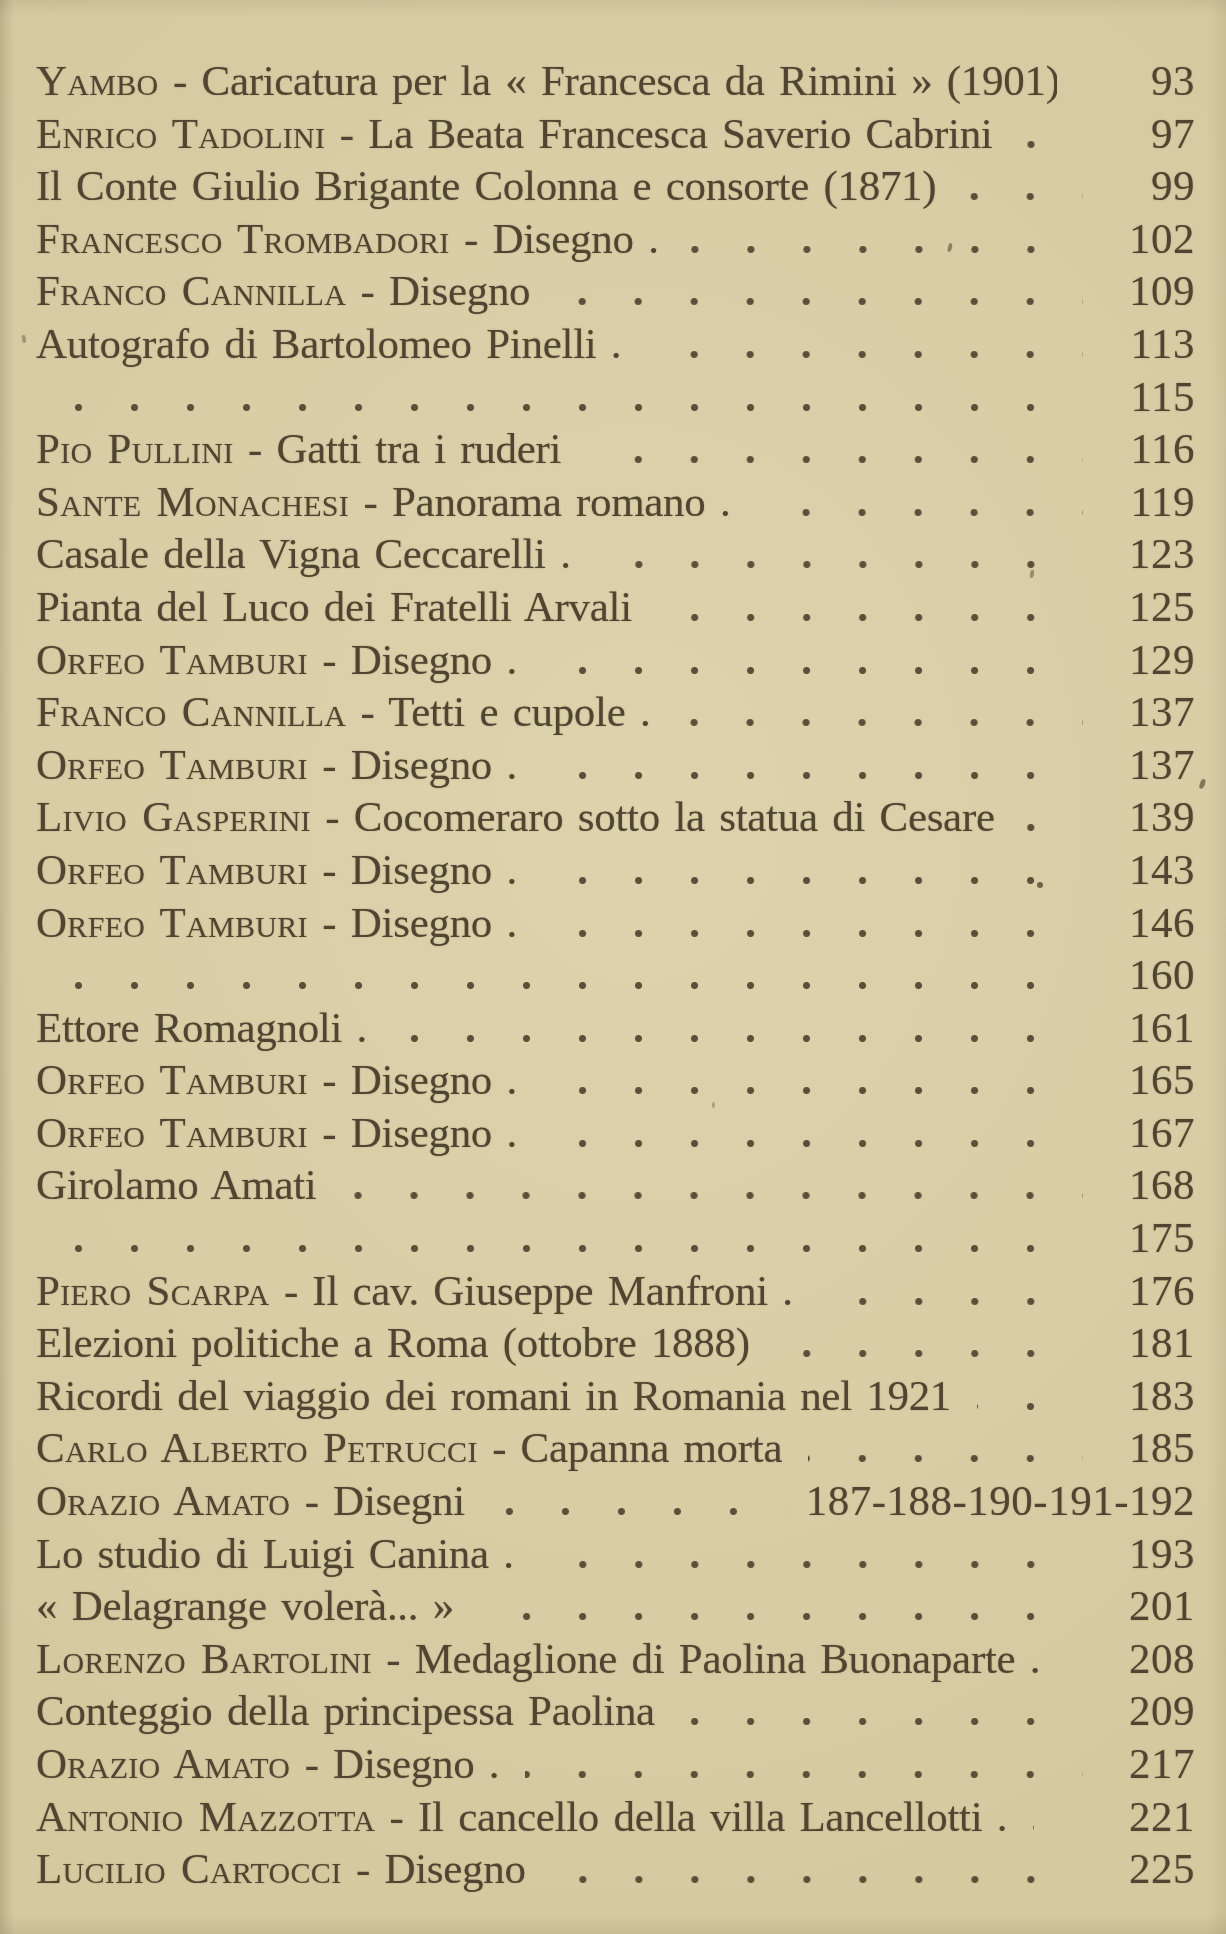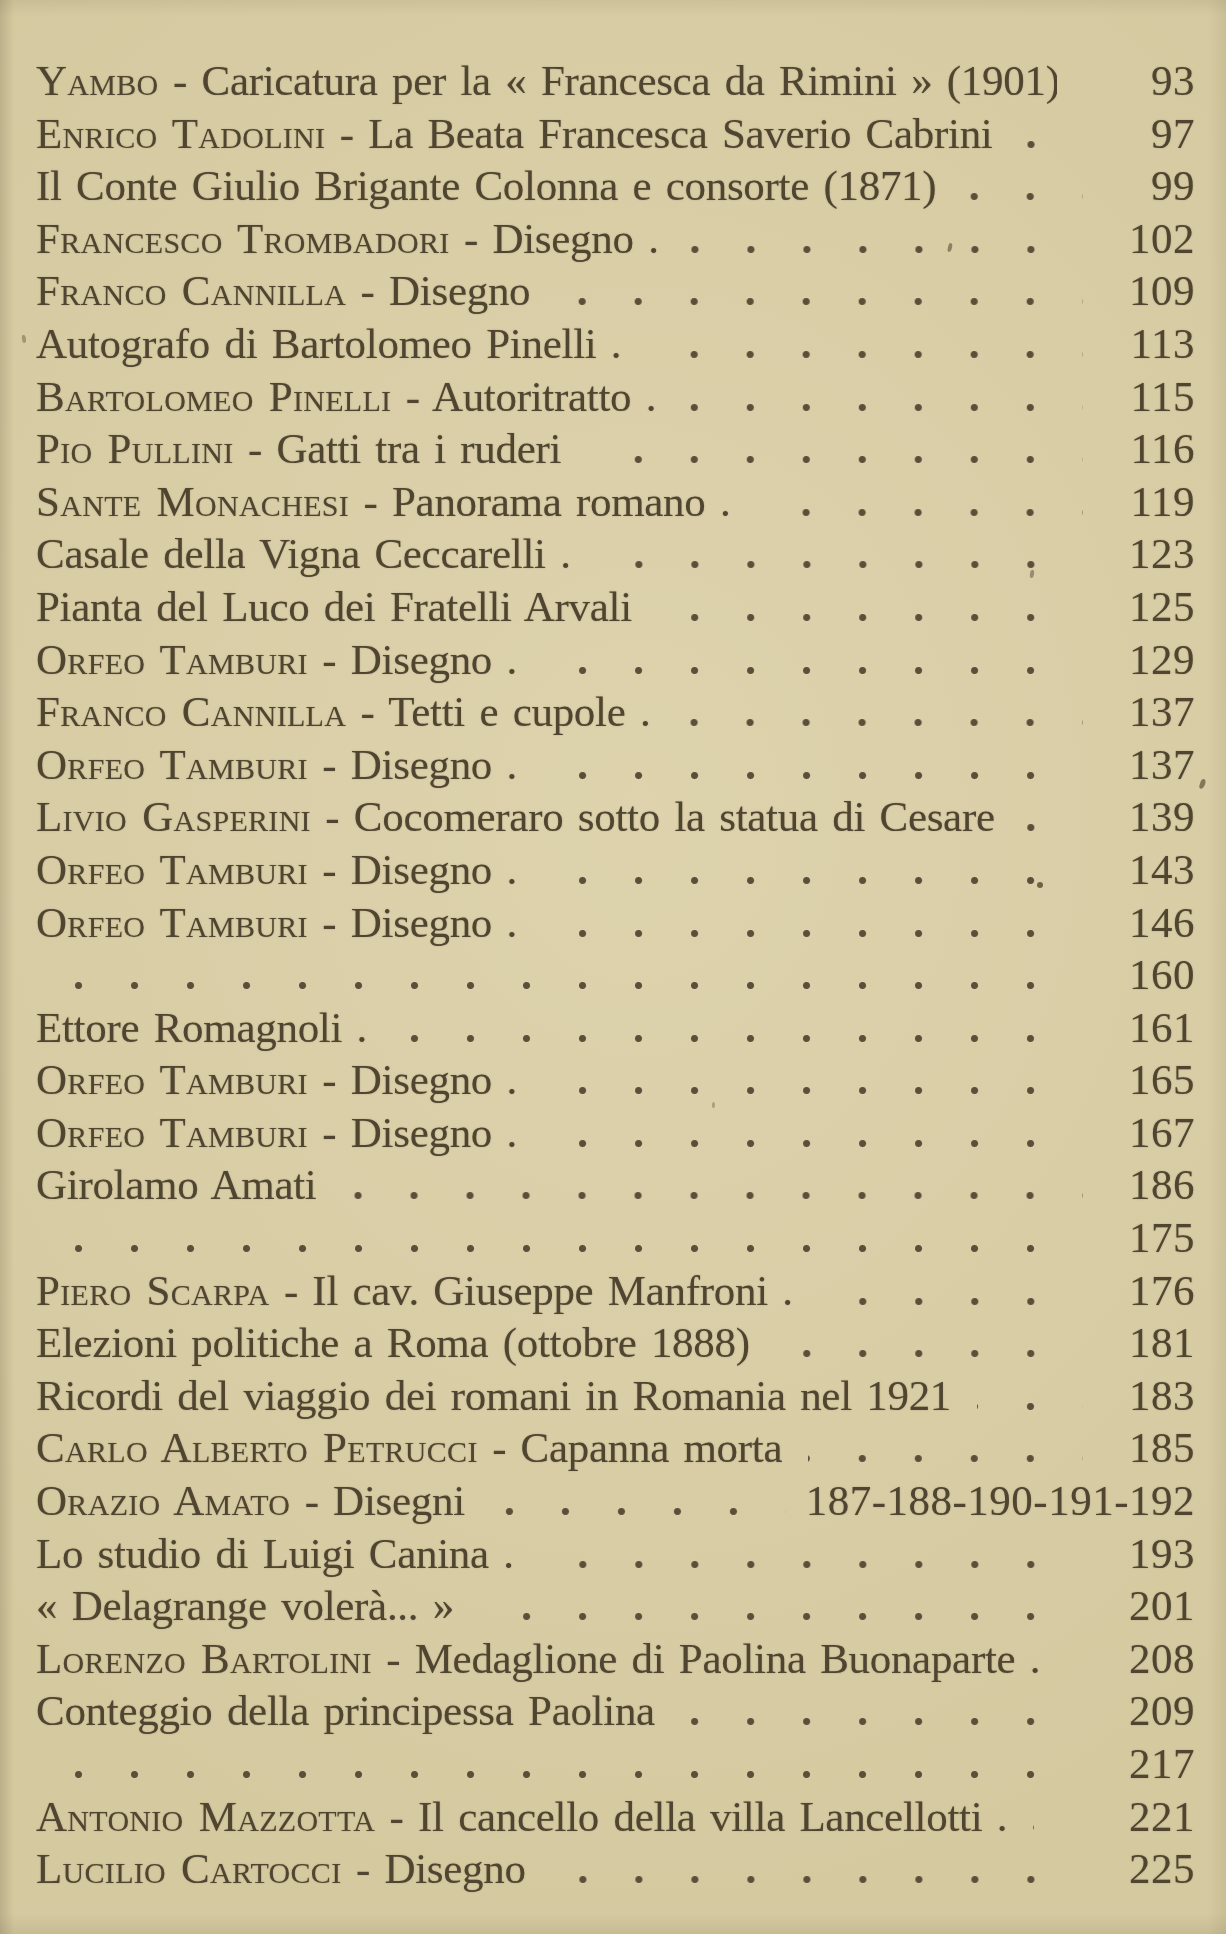--- a/index.html
+++ b/index.html
@@ -120,7 +120,6 @@
         <span class="page-num">113</span>
       </div>
       <div class="row">
-        <span class="title"><span class="sc">Bartolomeo Pinelli</span><span class="rest"> - Autoritratto .</span></span>
         <span class="leader"></span>
         <span class="page-num">115</span>
       </div>

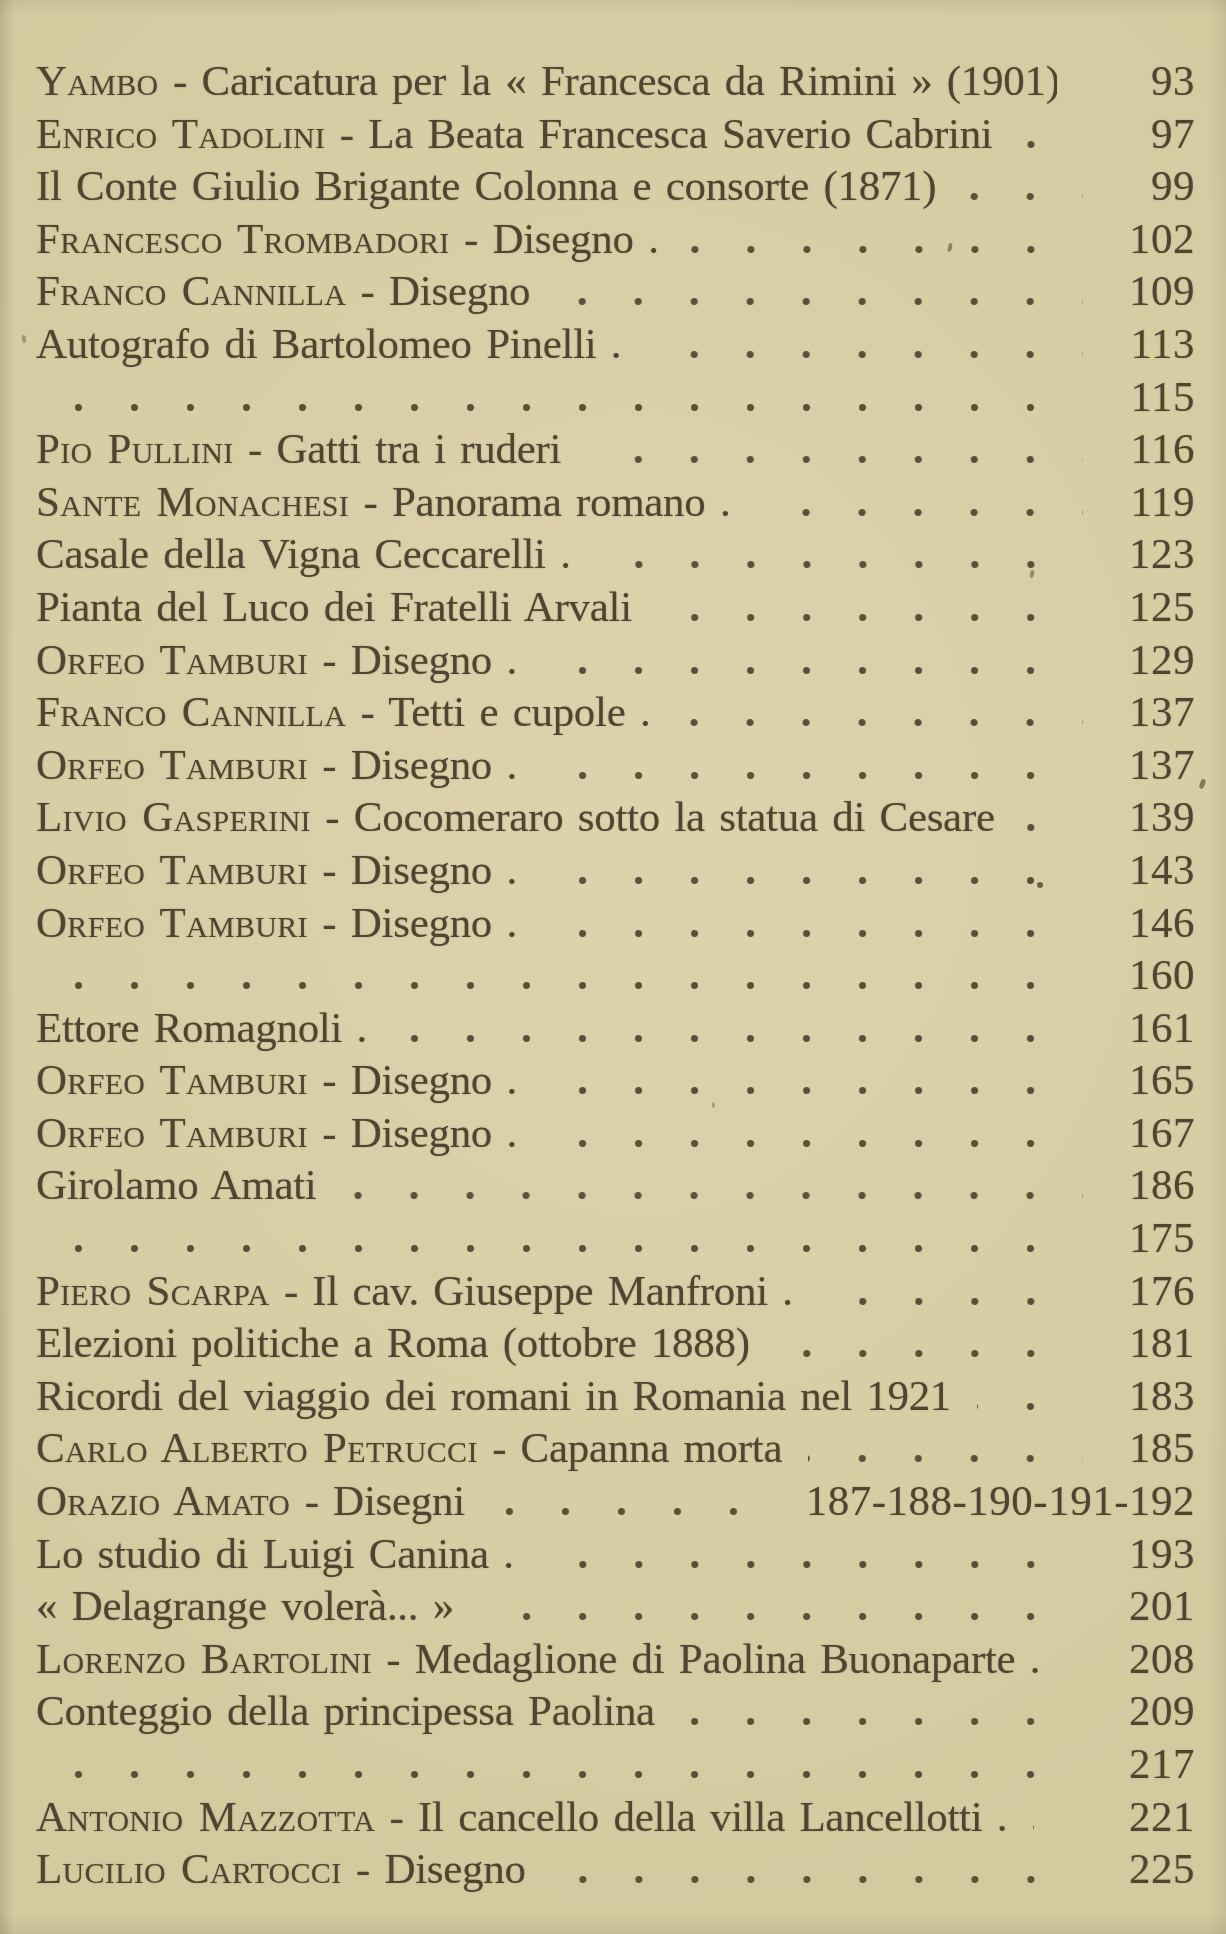--- a/index.html
+++ b/index.html
@@ -195,7 +195,7 @@
       <div class="row">
         <span class="title"><span class="rest">Girolamo Amati</span></span>
         <span class="leader"></span>
-        <span class="page-num">186</span>
+        <span class="page-num">168</span>
       </div>
       <div class="row">
         <span class="leader"></span>

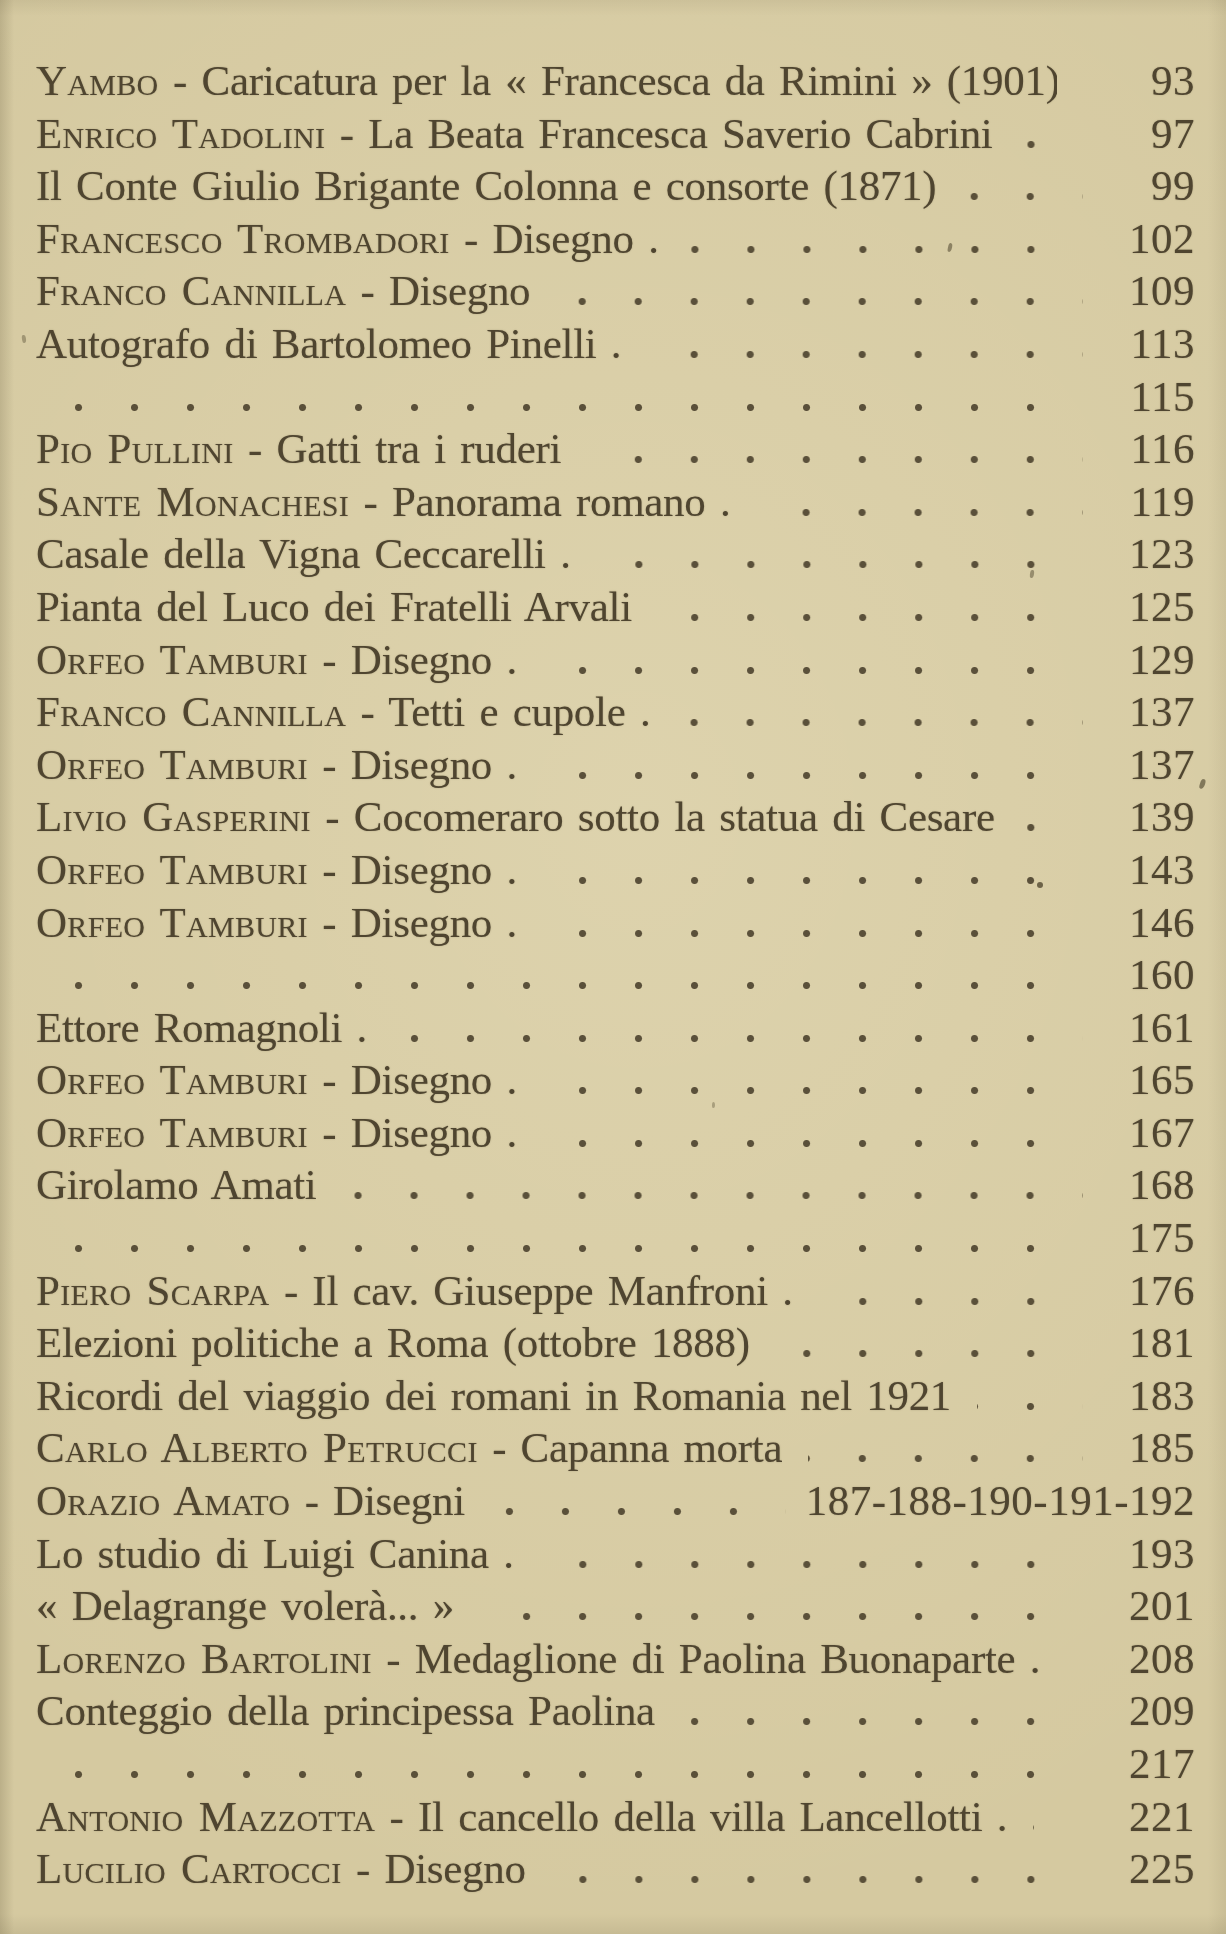--- a/index.html
+++ b/index.html
@@ -247,6 +247,7 @@
         <span class="page-num">209</span>
       </div>
       <div class="row">
+        <span class="title"><span class="sc">Orazio Amato</span><span class="rest"> - Disegno .</span></span>
         <span class="leader"></span>
         <span class="page-num">217</span>
       </div>

